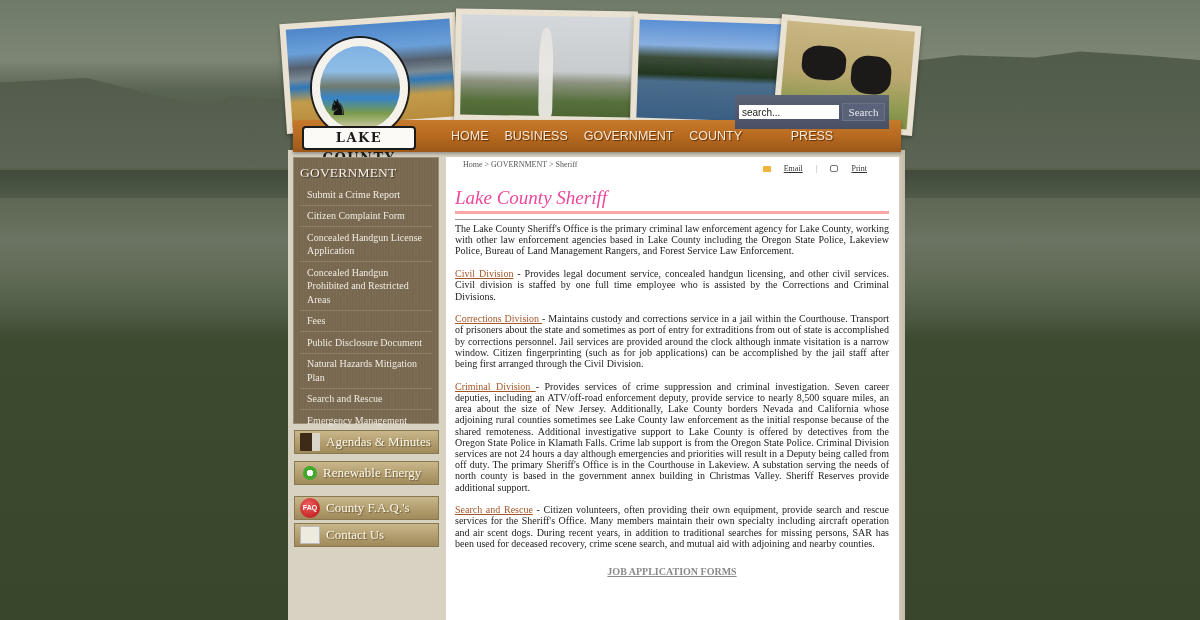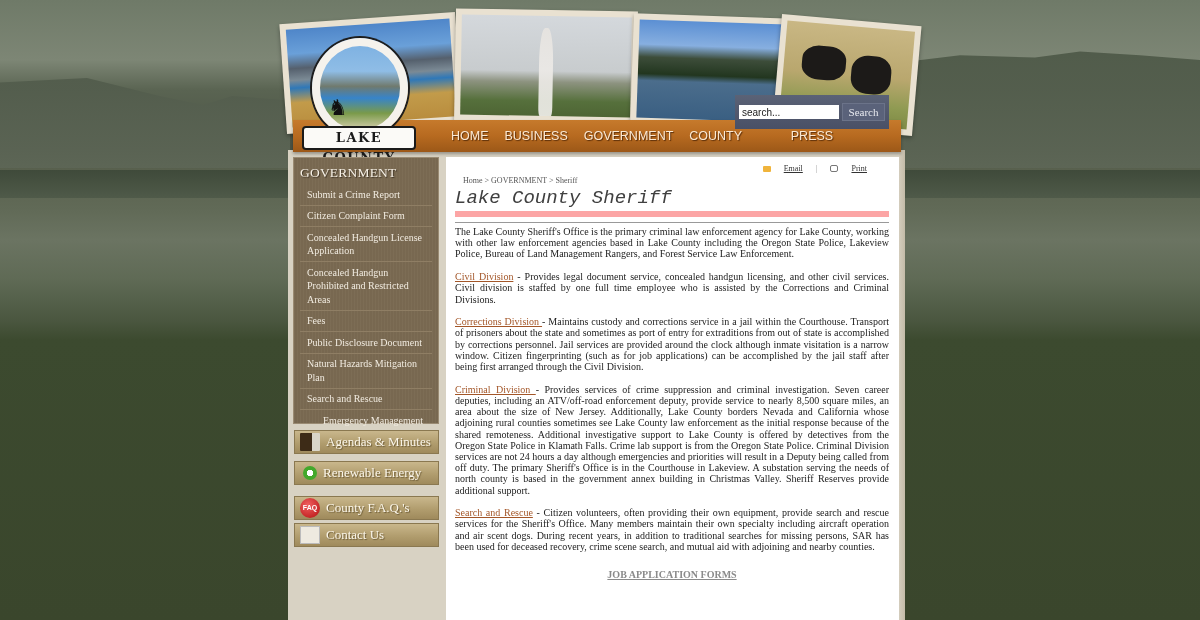--- a/index.html
+++ b/index.html
@@ -141,7 +141,7 @@
     background: #ffffff; padding: 0 10px 0 9px;
   }
   .topbar { height: 24px; position: relative; font-size: 8px; color: #555; }
-  .breadcrumb { position: absolute; left: 8px; top: 19px; }
+  .breadcrumb { position: absolute; left: 8px; top: 3px; }
   .breadcrumb span { cursor: pointer; }
   .tools { position: absolute; right: 22px; top: 7px; display: flex; align-items: center; gap: 13px; }
   .tools a { color: #333; text-decoration: underline; cursor: pointer; }

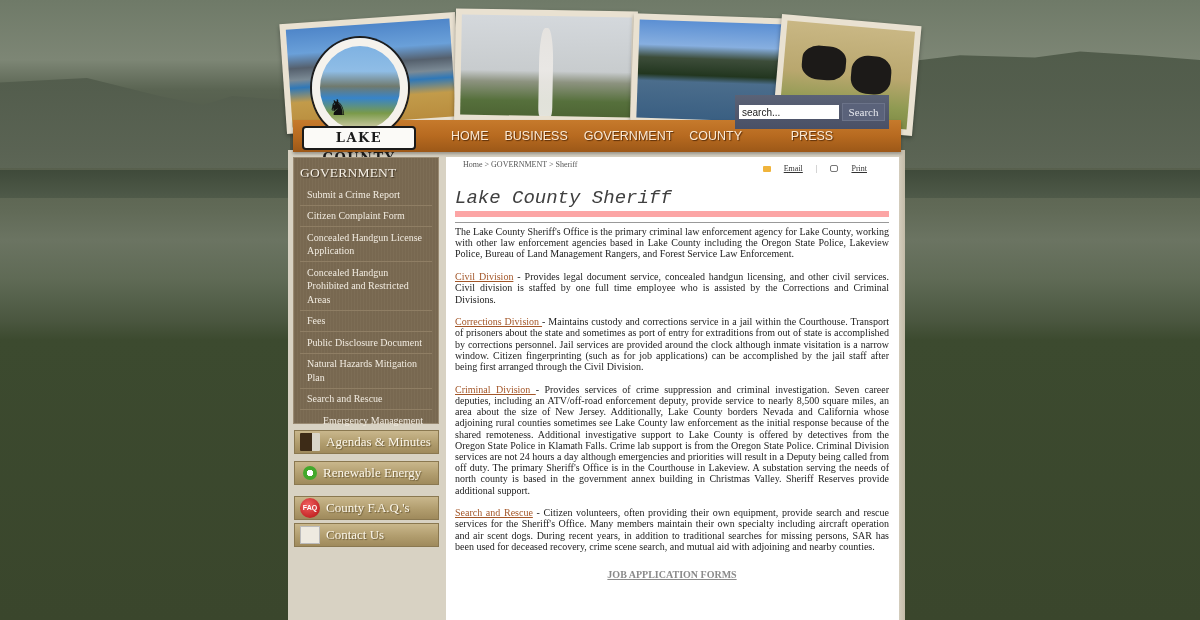--- a/index.html
+++ b/index.html
@@ -150,9 +150,9 @@
   .sep { color: #999; }
 
   h1.page-title {
-    font-family: Liberation Mono, monospace; font-style: italic; font-weight: normal;
-    font-size: 19px; color: #404040; margin-top: 6px; padding-bottom: 2px;
-    border-bottom: 6px solid #fca5a5; margin-right: 0; padding-left: 0;
+    font-family: Liberation Serif, serif; font-style: italic; font-weight: normal;
+    font-size: 19px; color: #ec4899; margin-top: 6px; padding-bottom: 2px;
+    border-bottom: 3px solid #fca5a5; margin-right: 0; padding-left: 0;
   }
   .title-rule { border-top: 1px solid #999; margin-top: 5px; }
 

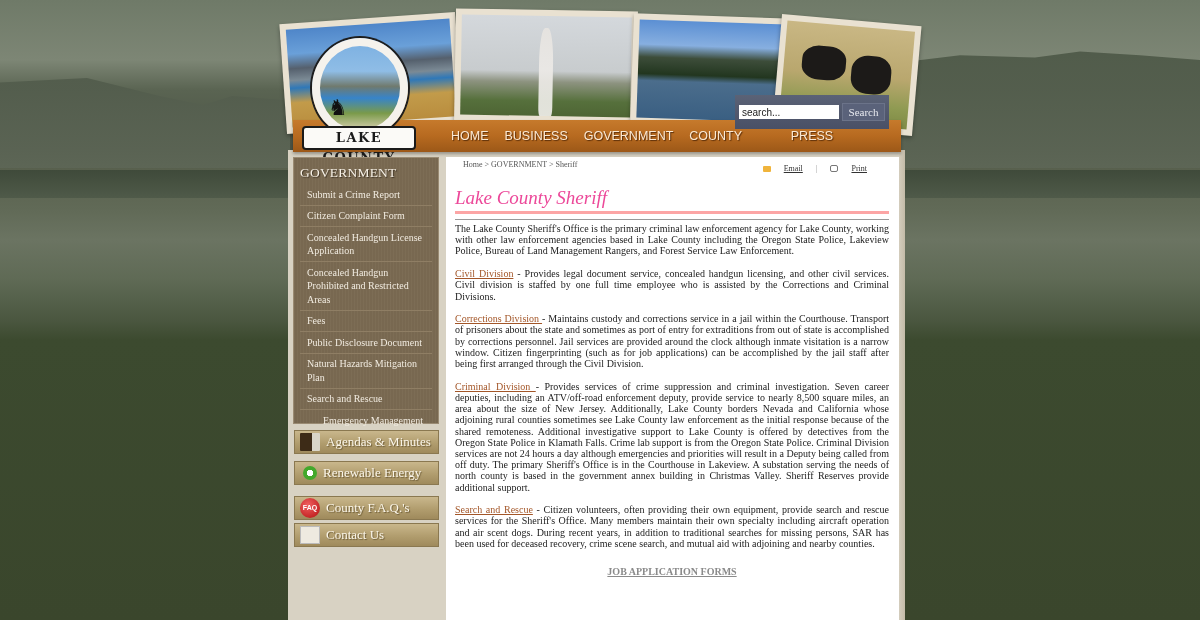--- a/index.html
+++ b/index.html
@@ -119,7 +119,7 @@
     font-size: 10px; color: #f1ebe0; line-height: 13.5px; padding: 3.5px 0 3.5px 7px;
     border-bottom: 1px solid #8f7e64; cursor: pointer;
   }
-  .sidebar li:last-child { border-bottom: none; margin-left: 16px; }
+  .sidebar li:last-child { border-bottom: none; }
 
   
   .qbtn {

